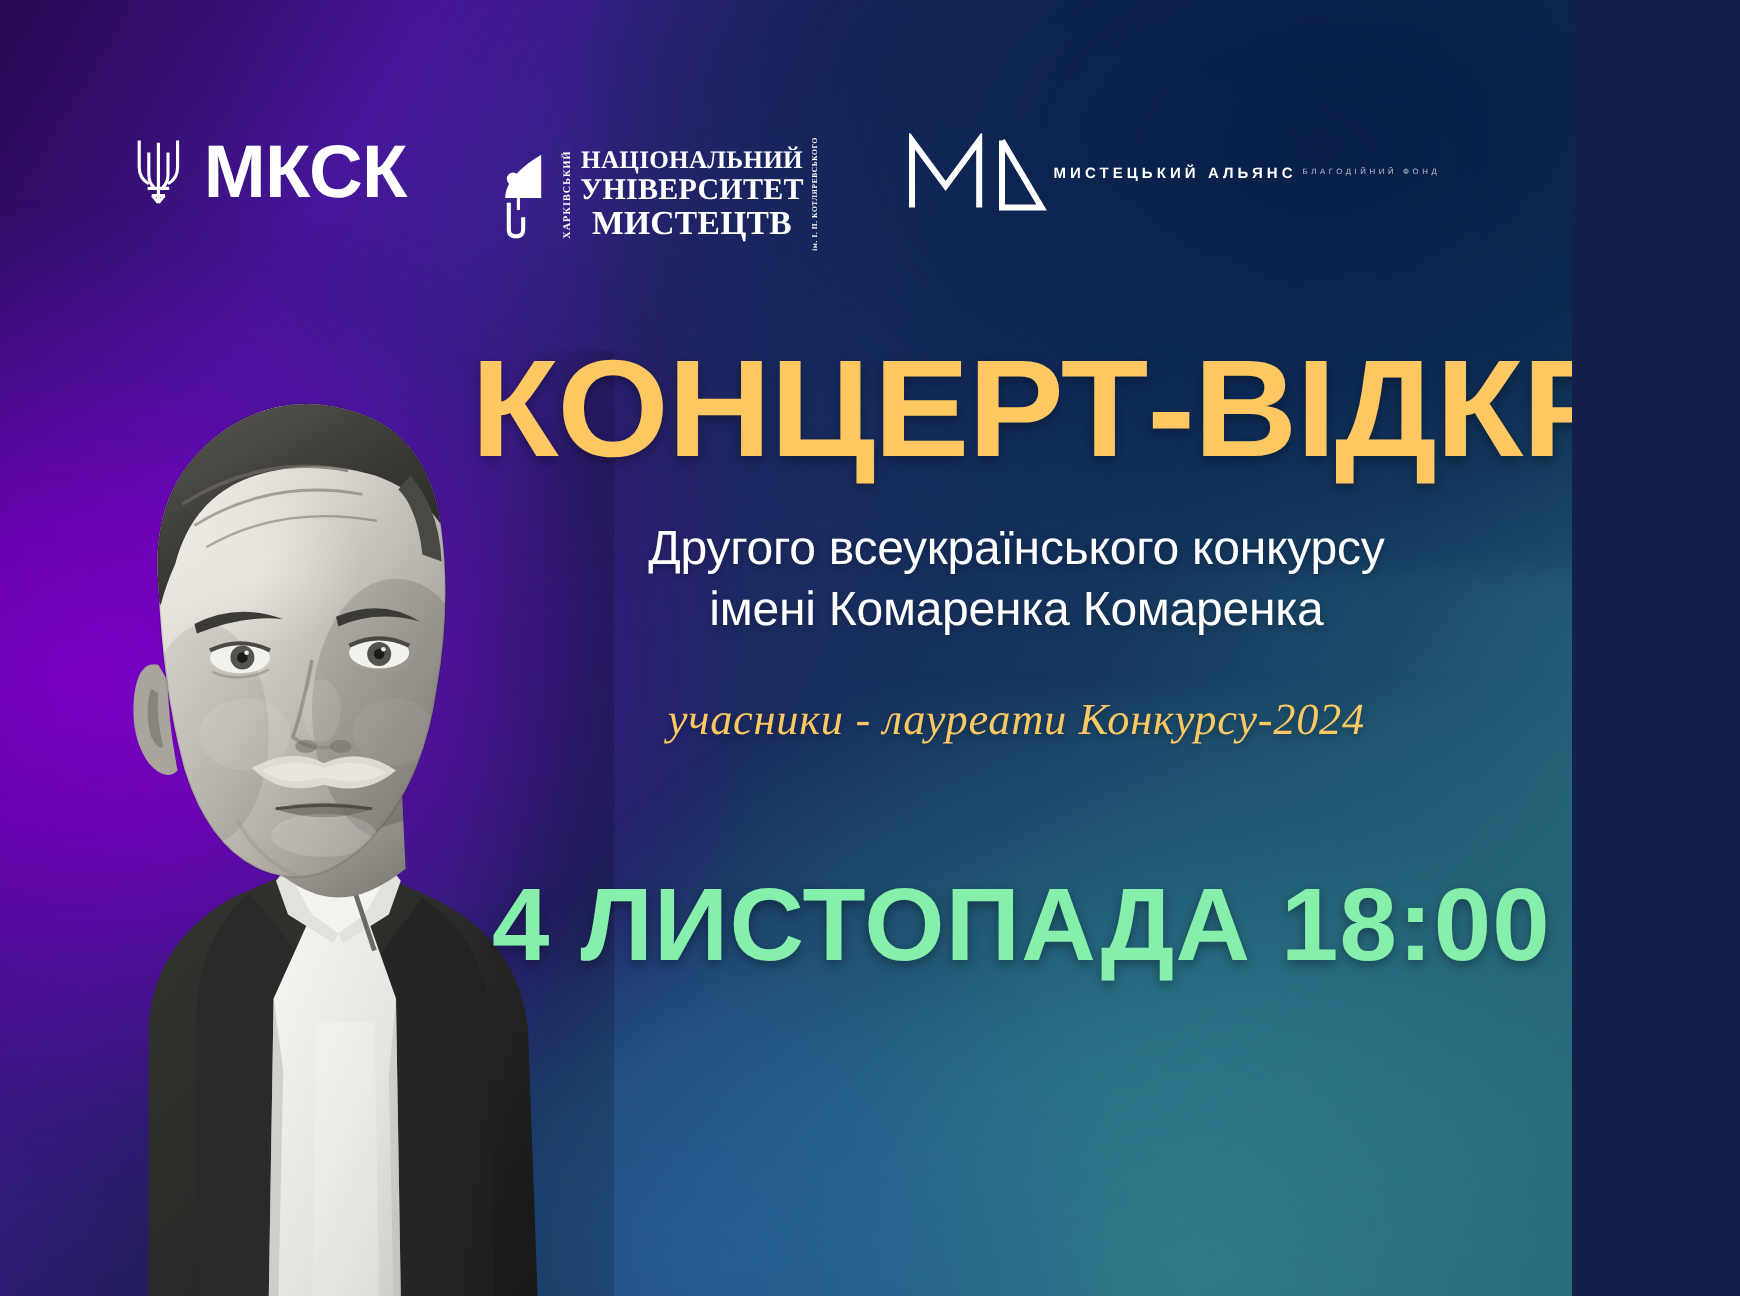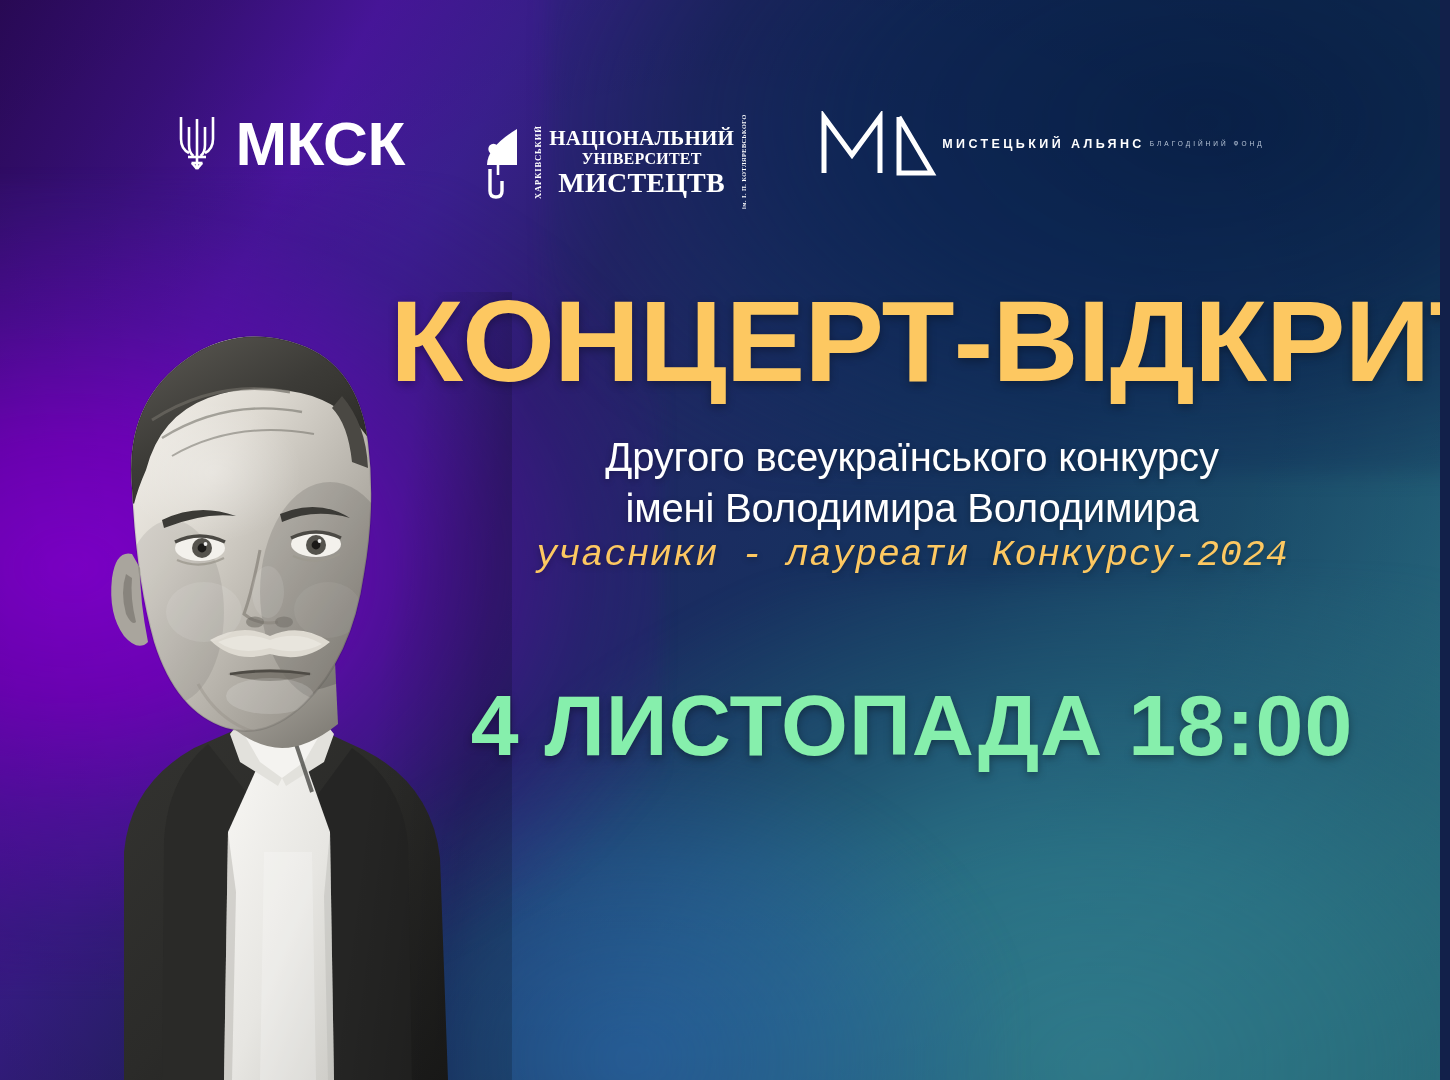--- a/index.html
+++ b/index.html
@@ -13,7 +13,7 @@
   
   #poster {
     position:relative;
-    width:1440px; height:1080px;
+    width:1310px; height:1080px;
     overflow:hidden;
     isolation:isolate;
   }

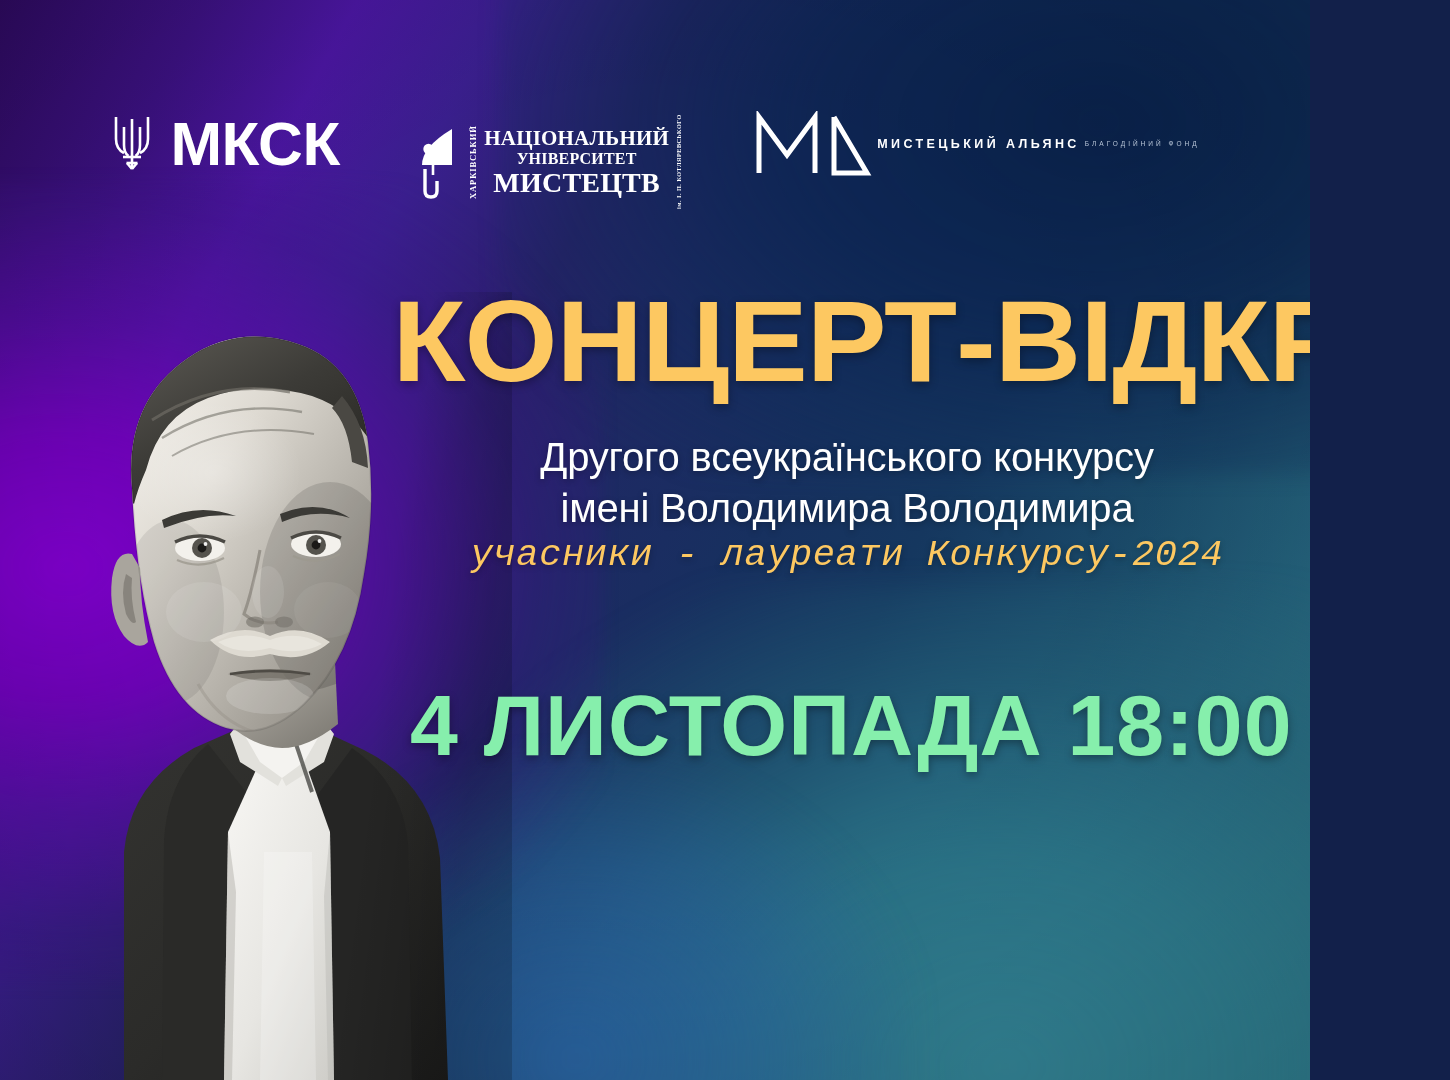--- a/index.html
+++ b/index.html
@@ -144,7 +144,7 @@
     display:block;
   }
   .hnum-l1 { font-size:21px; }
-  .hnum-l2 { font-size:16px; }
+  .hnum-l2 { font-size:25px; }
   .hnum-l3 { font-size:28px; }
 
   

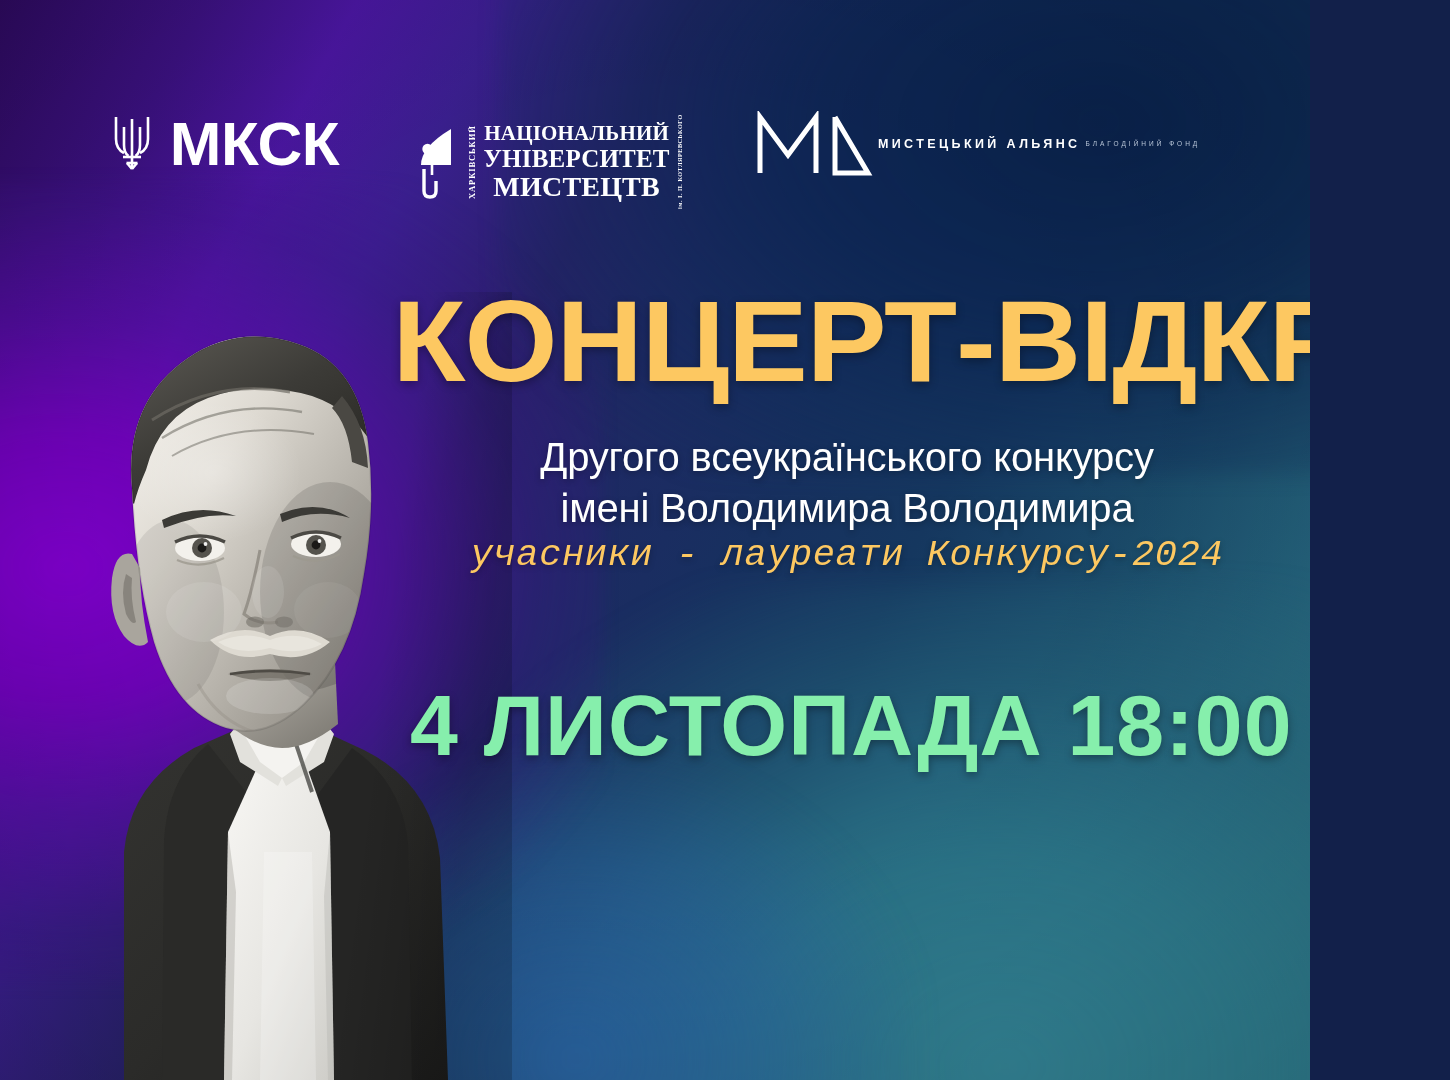--- a/index.html
+++ b/index.html
@@ -434,7 +434,7 @@
 
     <div class="subtitle">
       <span class="ln">Другого всеукраїнського конкурсу</span>
-      <span class="ln">імені Володимира Володимира</span>
+      <span class="ln">імені Комаренка Комаренка</span>
     </div>
 
     <div class="tagline">учасники - лауреати Конкурсу-2024</div>

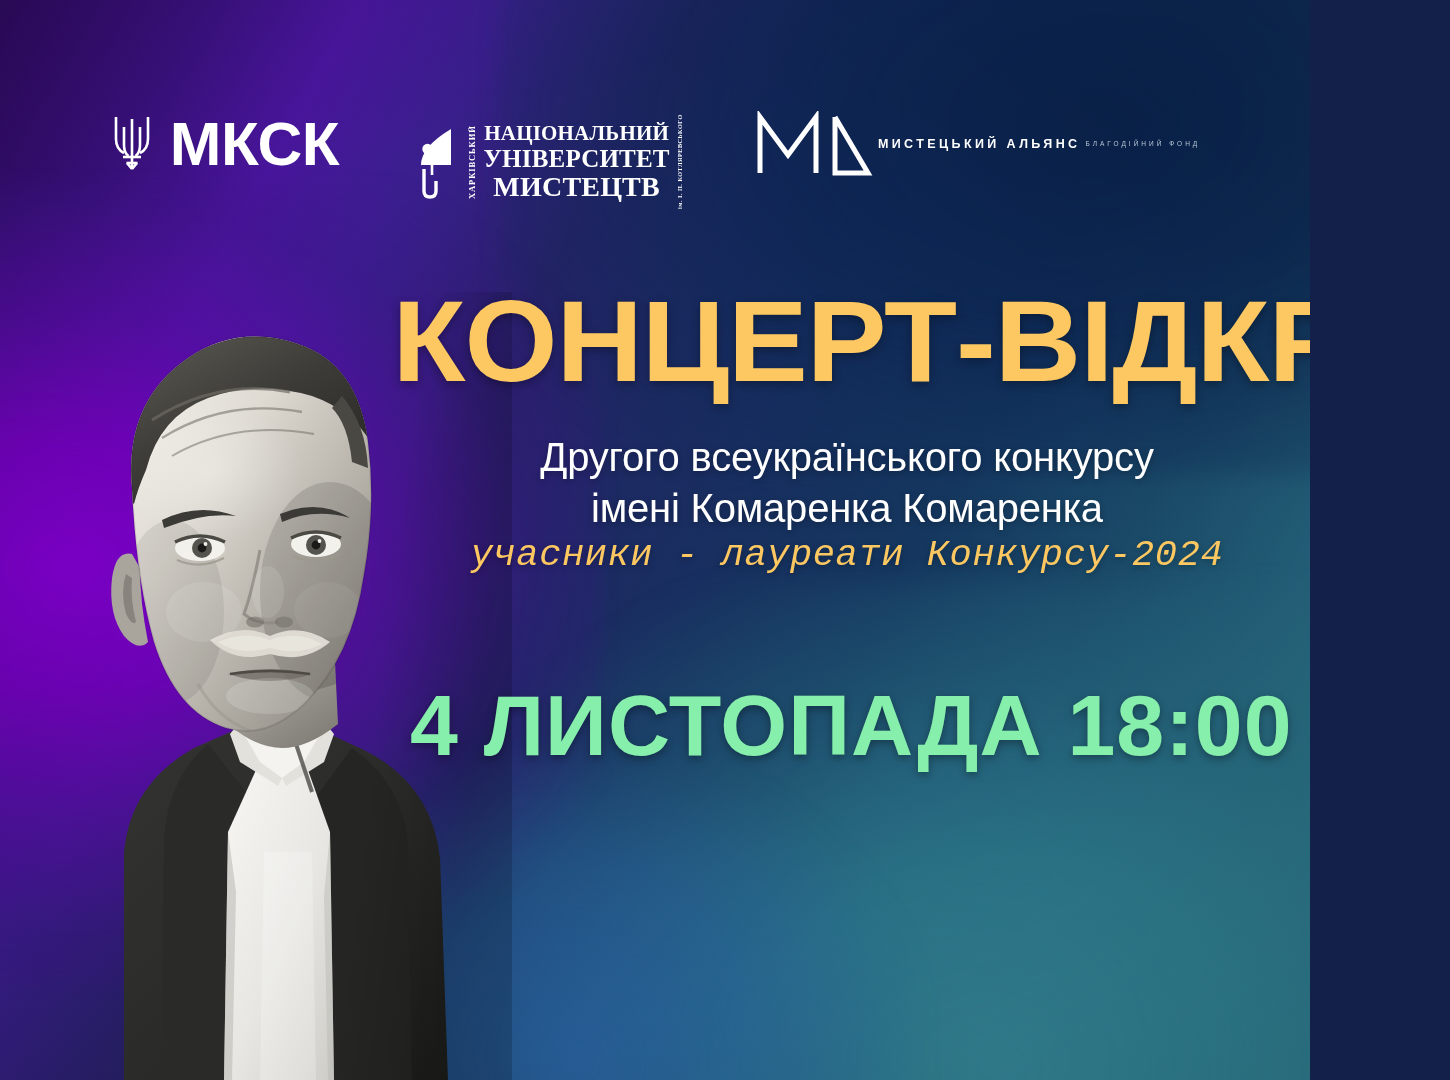--- a/index.html
+++ b/index.html
@@ -216,8 +216,9 @@
   .subtitle .ln { display:block; white-space:nowrap; }
 
   .tagline {
+    margin-top:46px;
     color:#fdc861;
-    font-family:Liberation Mono, monospace;
+    font-family:Liberation Serif, serif;
     font-style:italic;
     font-weight:normal;
     font-size:37px;

